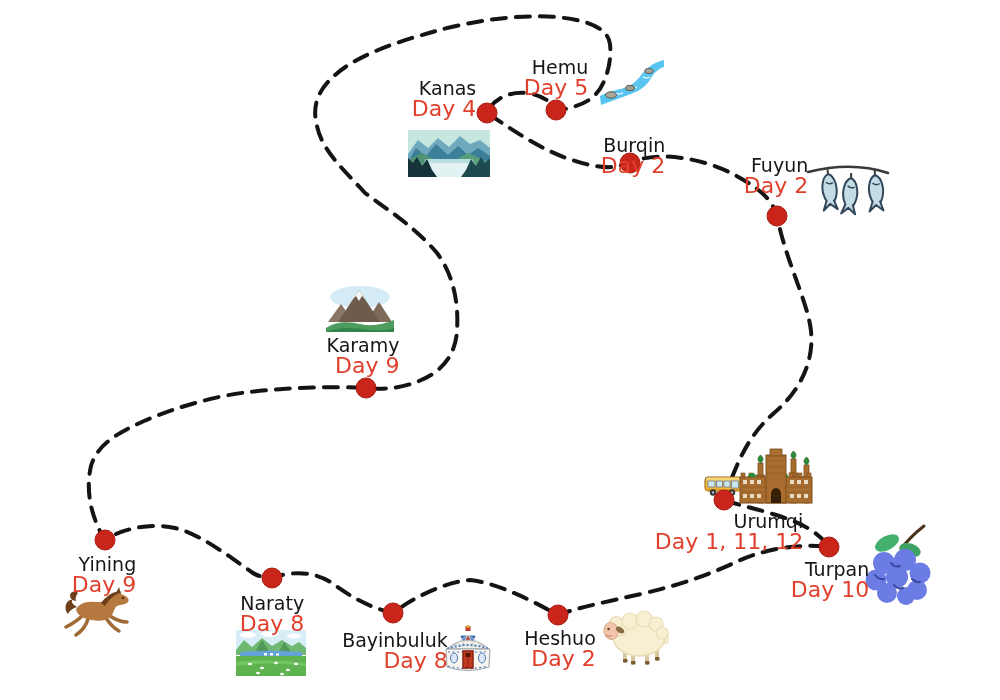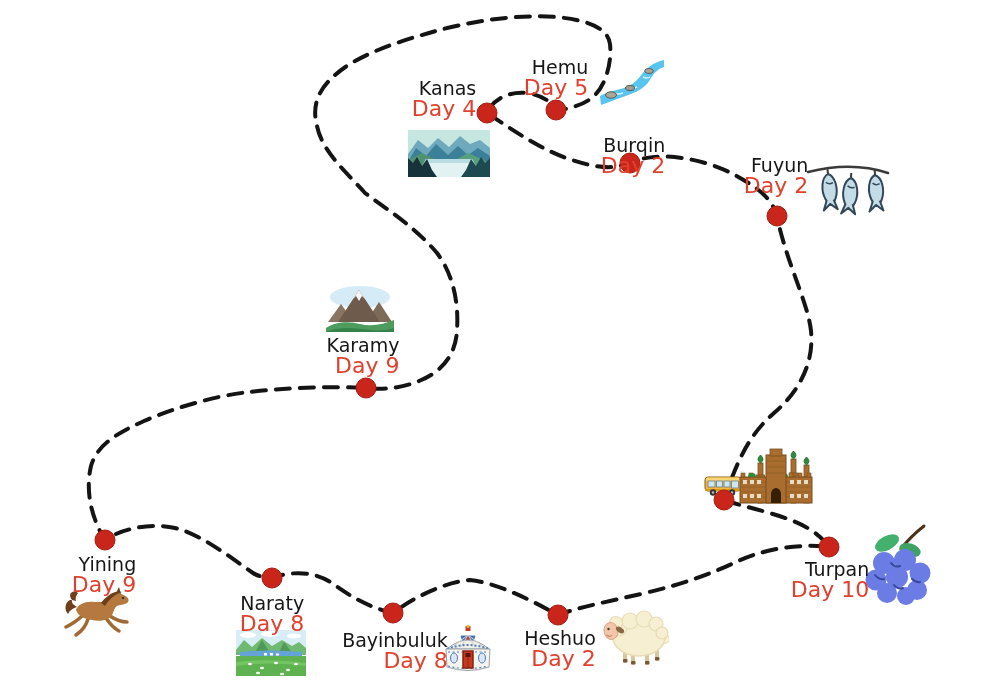--- a/index.html
+++ b/index.html
@@ -320,6 +320,10 @@
     <circle class="stop-dot" cx="829" cy="547" r="10"></circle>
   </svg>
 
+  <div class="stop-label lbl-urumqi">
+    <div class="city">Urumqi</div>
+    <div class="day">Day 1, 11, 12</div>
+  </div>
   <div class="stop-label lbl-fuyun">
     <div class="city">Fuyun</div>
     <div class="day">Day 2</div>

